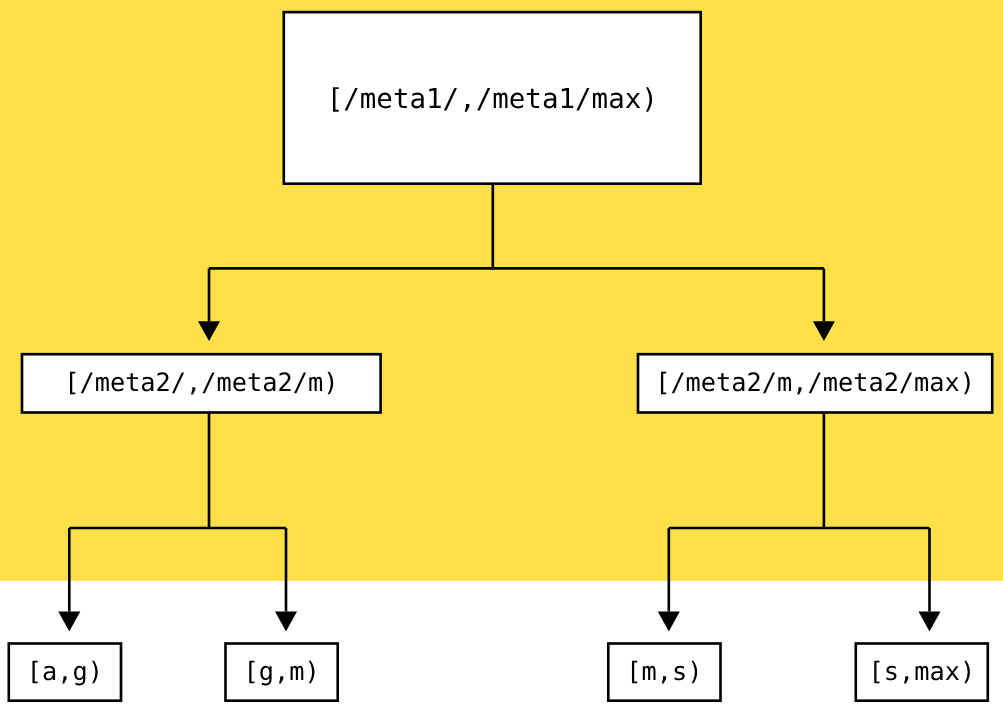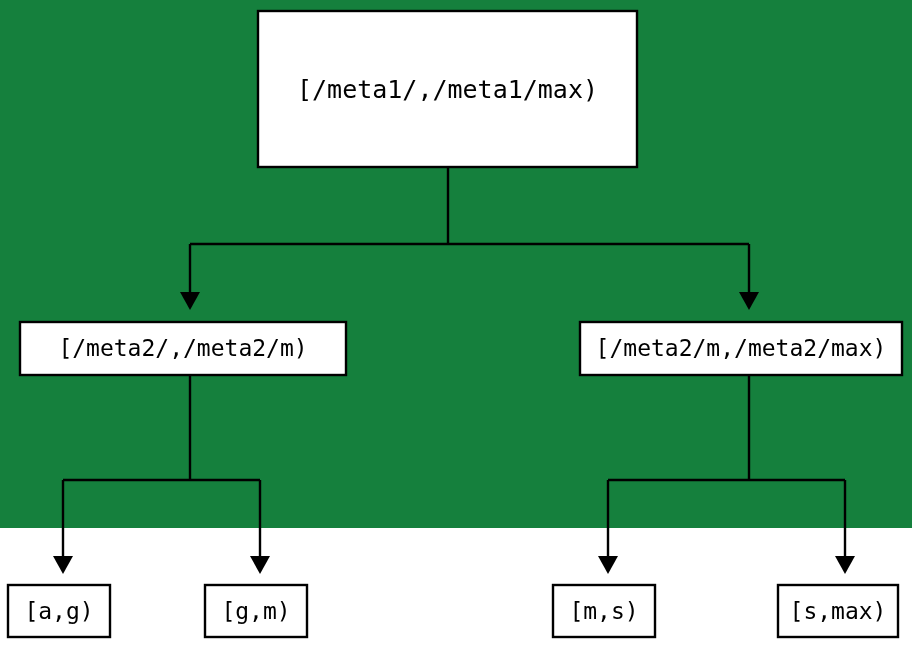--- a/index.html
+++ b/index.html
@@ -17,7 +17,7 @@
     position: relative;
     width: 912px;
     height: 528px;
-    background: #15803d;
+    background: #fde047;
   }
   svg#tree-canvas {
     display: block;

